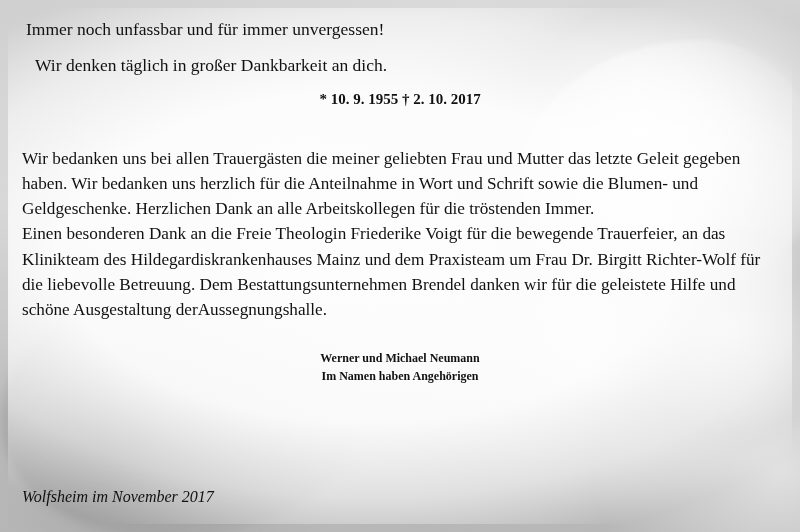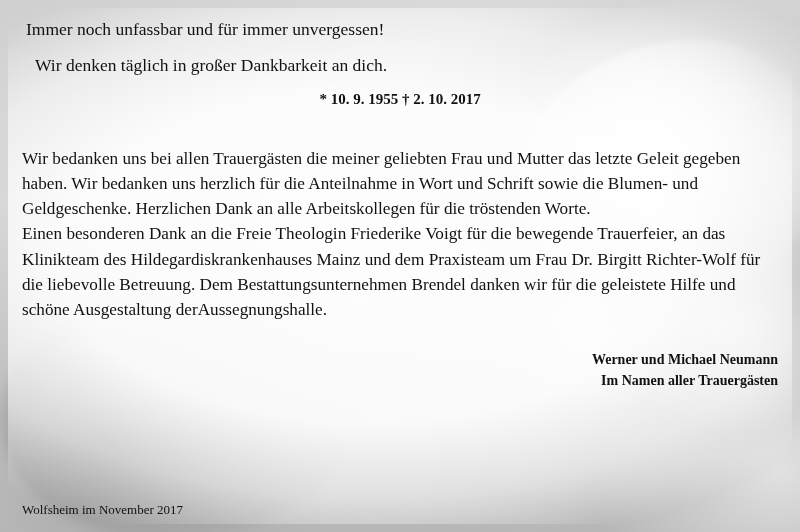--- a/index.html
+++ b/index.html
@@ -130,7 +130,7 @@
     <div class="dates">* 10. 9. 1955   † 2. 10. 2017</div>
 
     <div class="body-text">
-      <p>Wir bedanken uns bei allen Trauergästen die meiner geliebten Frau und Mutter das letzte Geleit gegeben haben.  Wir bedanken uns herzlich für die Anteilnahme in Wort und Schrift sowie die Blumen- und Geldgeschenke. Herzlichen Dank an alle Arbeitskollegen für die tröstenden Worte.</p>
+      <p>Wir bedanken uns bei allen Trauergästen die meiner geliebten Frau und Mutter das letzte Geleit gegeben haben.  Wir bedanken uns herzlich für die Anteilnahme in Wort und Schrift sowie die Blumen- und Geldgeschenke. Herzlichen Dank an alle Arbeitskollegen für die tröstenden Immer.</p>
       <p>Einen besonderen Dank an die Freie Theologin Friederike Voigt für die bewegende Trauerfeier, an das Klinikteam des Hildegardiskrankenhauses Mainz und dem Praxisteam um Frau Dr. Birgitt Richter-Wolf für die liebevolle Betreuung. Dem Bestattungsunternehmen Brendel danken wir für die geleistete Hilfe und schöne Ausgestaltung derAussegnungshalle.</p>
     </div>
 

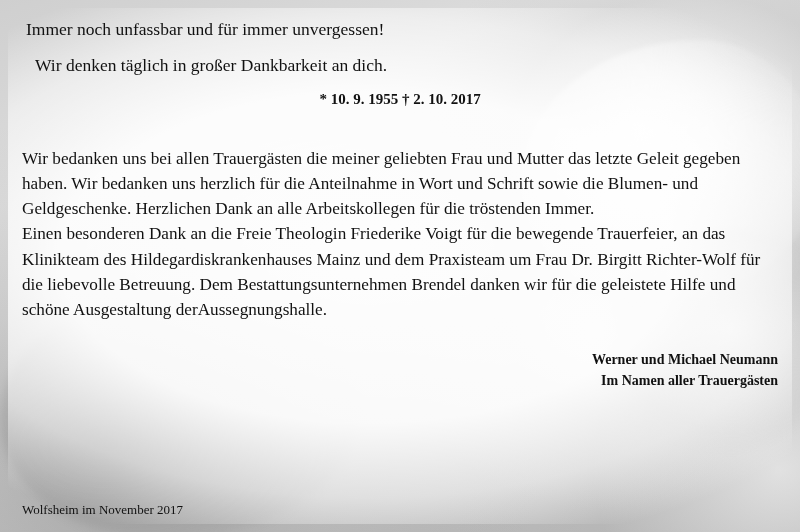--- a/index.html
+++ b/index.html
@@ -98,9 +98,9 @@
   .body-text p + p { margin-top: 0px; }
 
   .signature {
-    text-align: right;
+    text-align: center;
     font-weight: bold;
-    font-size: 14px;
+    font-size: 12px;
     line-height: 1.45;
     margin: 28px 0 4px 0;
   }

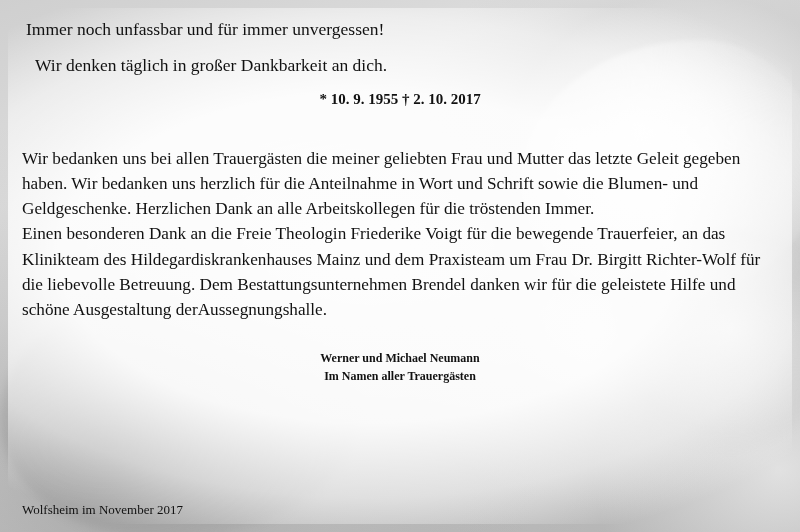--- a/index.html
+++ b/index.html
@@ -136,7 +136,7 @@
 
     <div class="signature">
       <div>Werner und Michael Neumann</div>
-      <div>Im Namen aller Trauergästen</div>
+      <div>Im Namen haben Angehörigen</div>
     </div>
   </div>
 

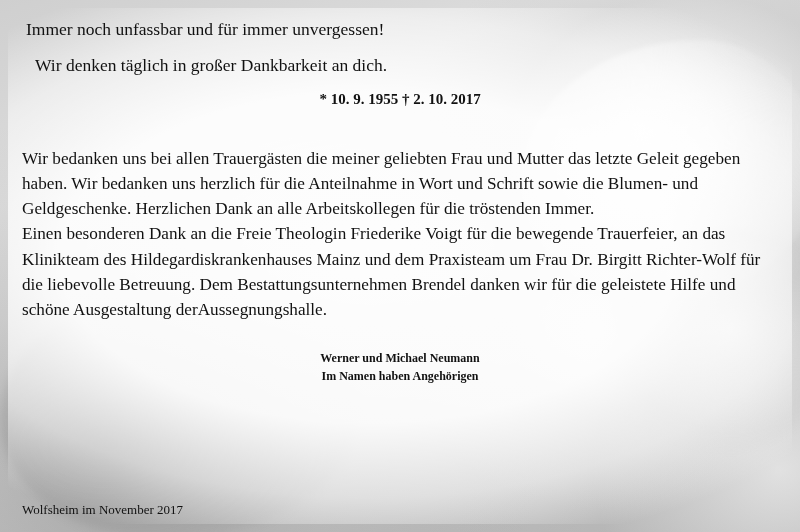--- a/index.html
+++ b/index.html
@@ -107,8 +107,9 @@
   .place-date {
     position: absolute;
     left: 22px;
-    bottom: 14px;
-    font-size: 13px;
+    bottom: 26px;
+    font-size: 16px;
+    font-style: italic;
   }
 </style>
 </head>

